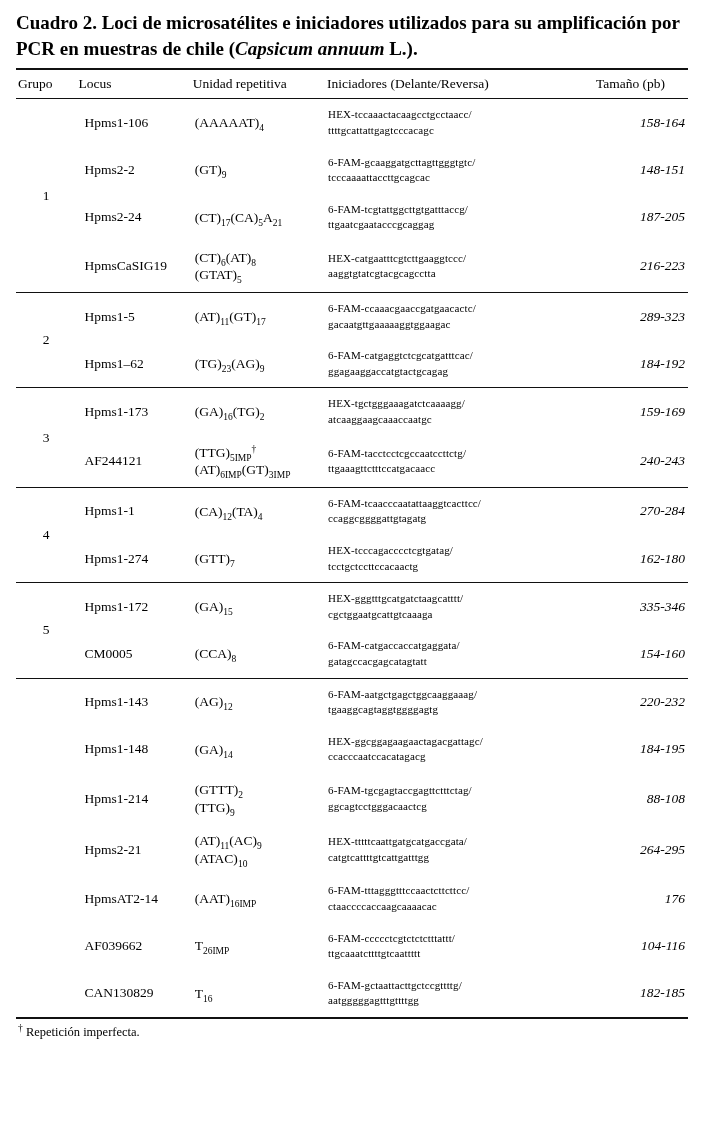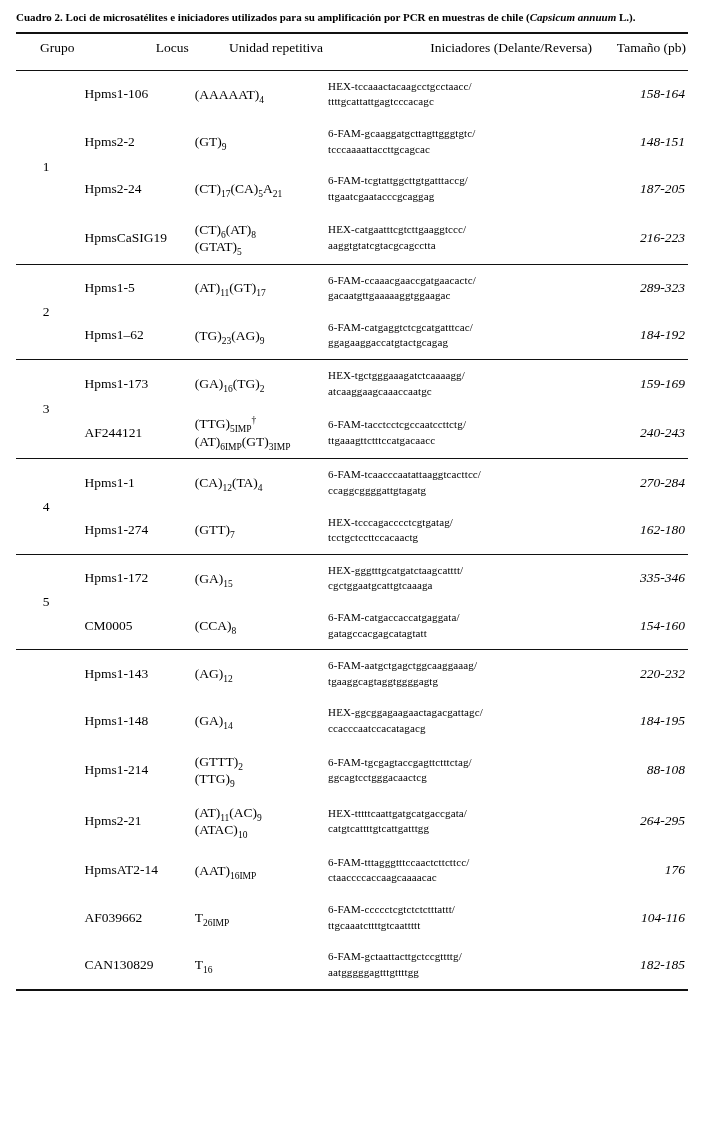--- a/index.html
+++ b/index.html
@@ -6,7 +6,7 @@
   body { width: 704px; font-family: "Liberation Serif", "DejaVu Serif", serif; }
   .page { box-sizing: border-box; width: 704px; padding: 10px 16px 6px 16px; }
 
-  .title { font-size: 11px; font-weight: bold; line-height: 1.35; margin: 0 0 7px 0; }
+  .title { font-size: 19px; font-weight: bold; line-height: 1.35; margin: 0 0 7px 0; }
   .title .sci { font-style: italic; }
 
   table { width: 100%; border-collapse: collapse; border-top: 2px solid #111; border-bottom: 2px solid #111; }

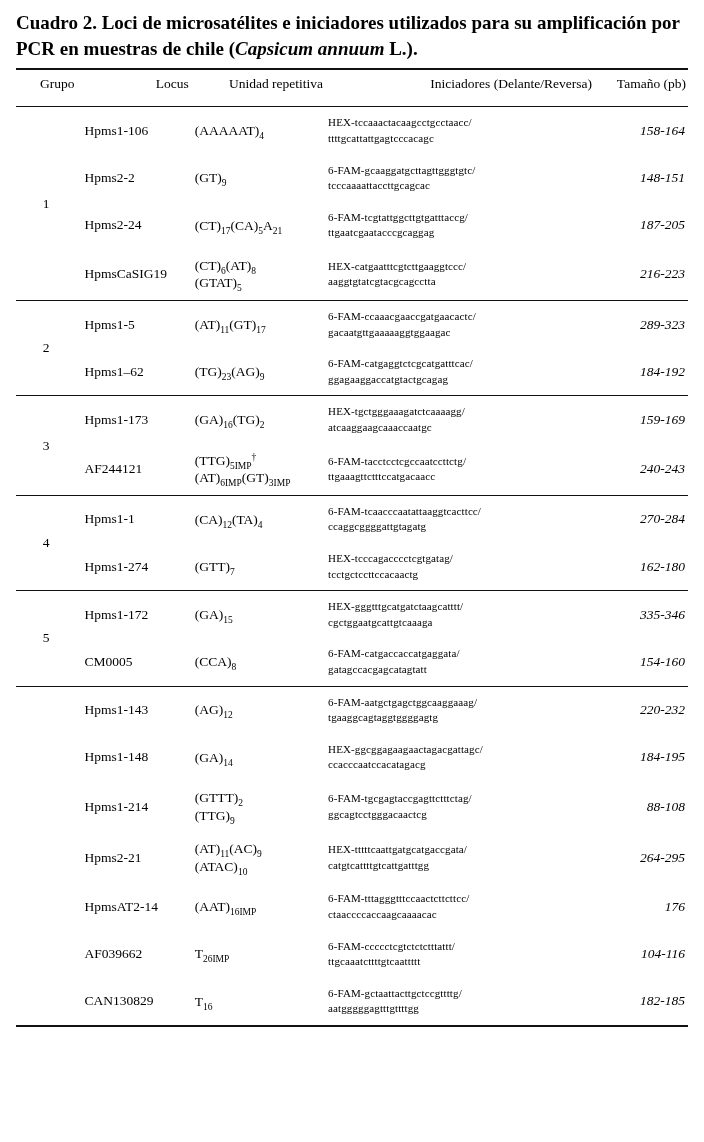--- a/index.html
+++ b/index.html
@@ -11,7 +11,7 @@
 
   table { width: 100%; border-collapse: collapse; border-top: 2px solid #111; border-bottom: 2px solid #111; }
   thead { border-bottom: 1.5px solid #111; }
-  th { font-weight: normal; font-size: 13.5px; padding: 6px 2px 14px 2px; text-align: right; }
+  th { font-weight: normal; font-size: 13.5px; padding: 6px 2px 6px 2px; text-align: left; }
   th.col-grupo { width: 9%; }
   th.col-locus { width: 17%; }
   th.col-unit  { width: 20%; }

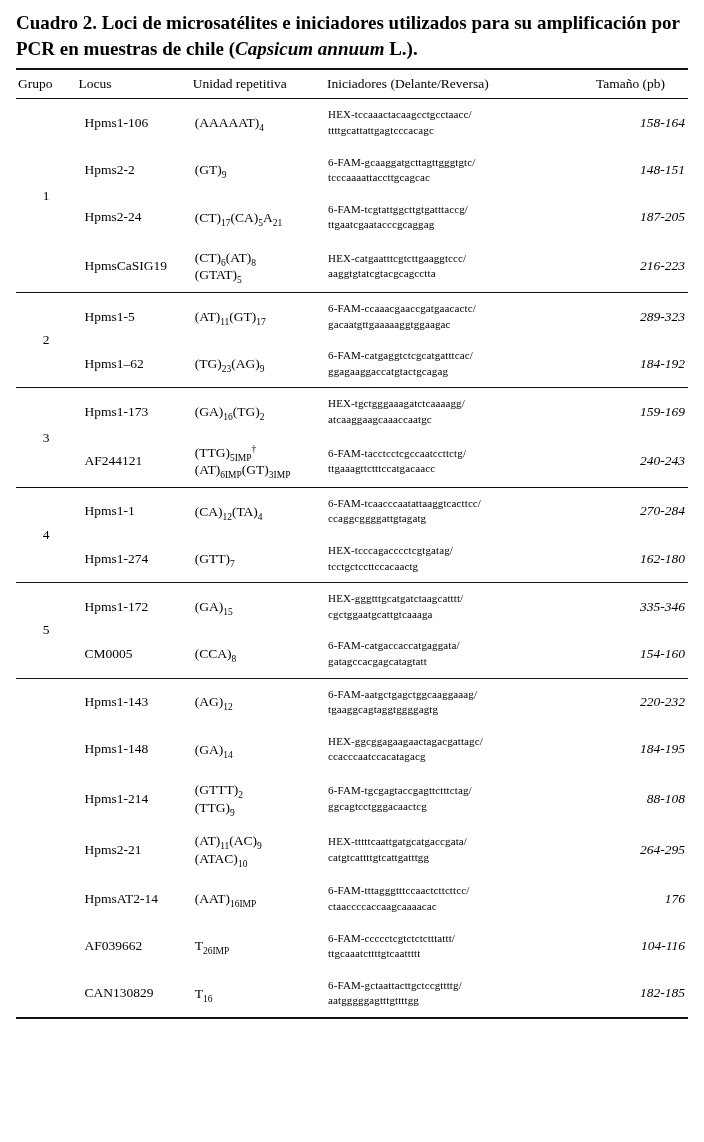--- a/index.html
+++ b/index.html
@@ -287,6 +287,7 @@
       </tbody>
     </table>
 
+  <p class="foot"><sup>†</sup><span> Repetición imperfecta.</span></p>
 
 </div>
 

